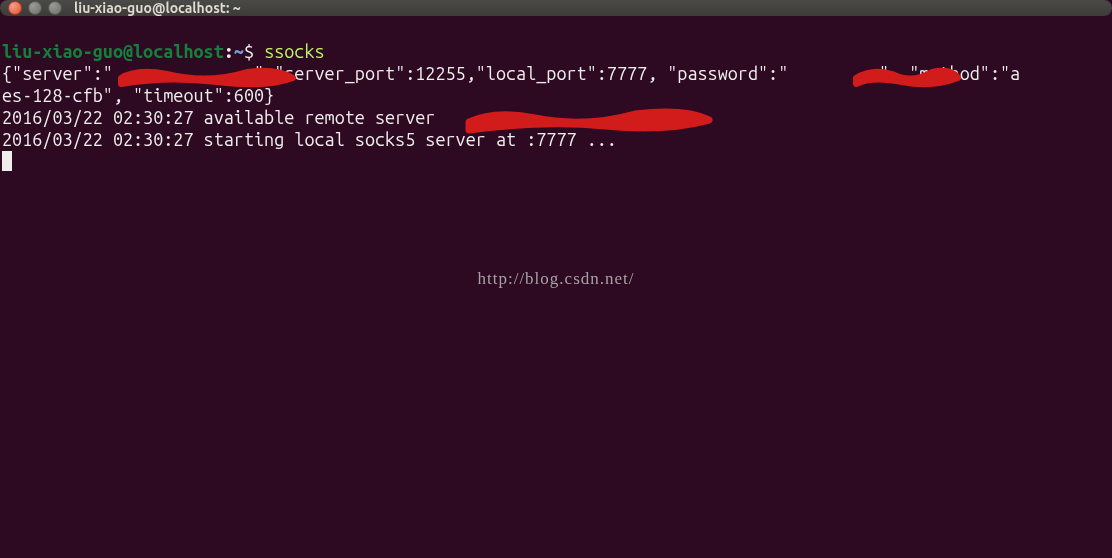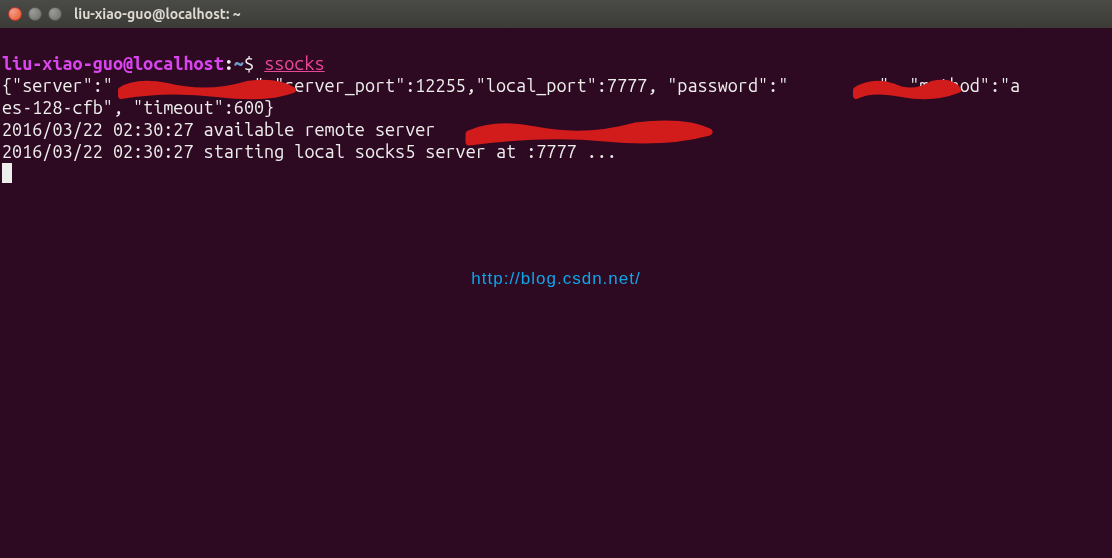--- a/index.html
+++ b/index.html
@@ -12,12 +12,13 @@
       position: relative;
     }
     .titlebar {
-      height: 28px;
+      height: 16px;
       background: linear-gradient(to bottom, #4a4a46 0%, #3c3b37 100%);
       display: flex;
       align-items: center;
       padding-left: 8px;
       gap: 6px;
+      border-radius: 8px;
     }
     .win-btn {
       width: 14px;

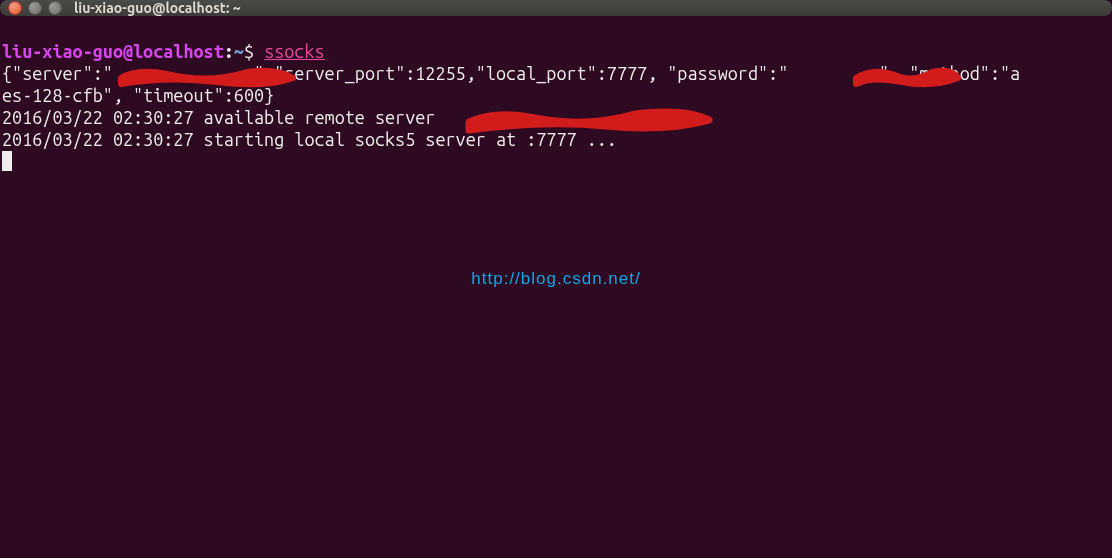--- a/index.html
+++ b/index.html
@@ -46,7 +46,7 @@
       word-break: break-all;
       position: relative;
     }
-    .prompt-user { color: #d946ef; font-weight: bold; }
+    .prompt-user { color: #15803d; font-weight: bold; }
     .prompt-colon { color: #eeeeec; font-weight: bold; }
     .prompt-path { color: #729fcf; font-weight: bold; }
     .prompt-dollar { color: #eeeeec; }

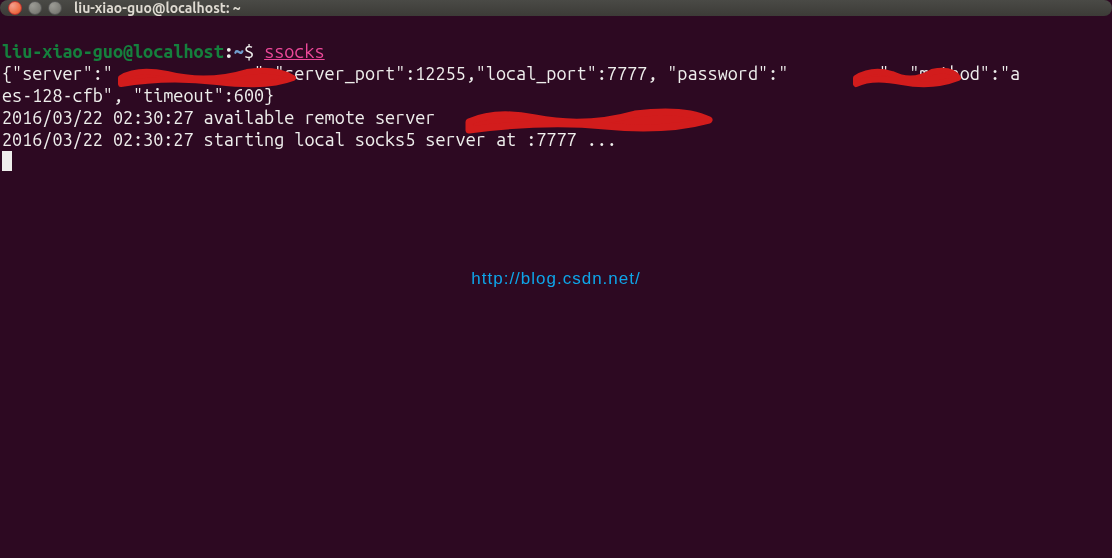--- a/index.html
+++ b/index.html
@@ -50,7 +50,7 @@
     .prompt-colon { color: #eeeeec; font-weight: bold; }
     .prompt-path { color: #729fcf; font-weight: bold; }
     .prompt-dollar { color: #eeeeec; }
-    .cmd { color: #ec4899; text-decoration: underline; }
+    .cmd { color: #bef264; }
     .out { color: #eeeeec; }
     .cursor {
       display: inline-block;

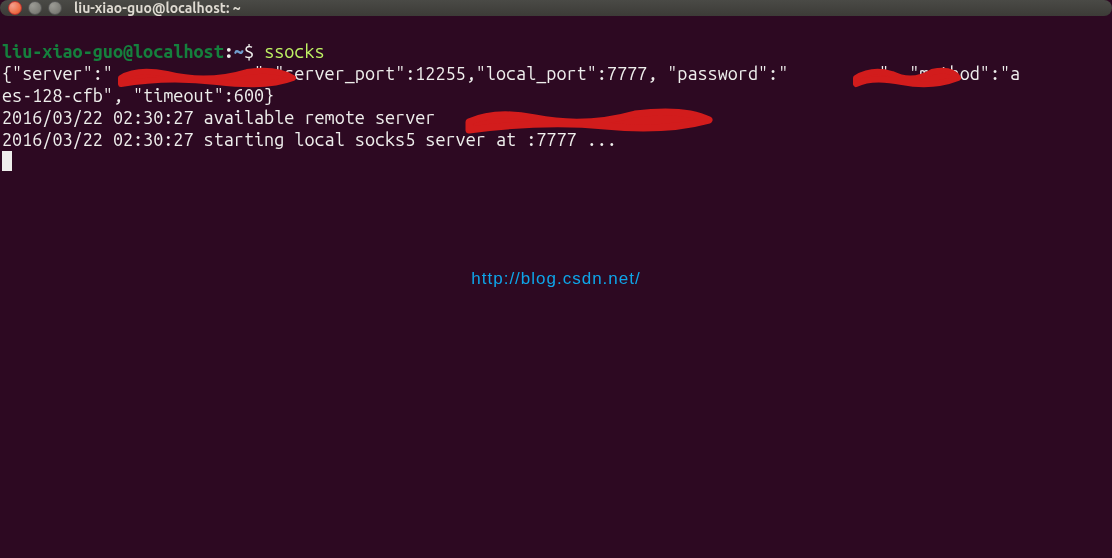--- a/index.html
+++ b/index.html
@@ -68,8 +68,8 @@
       left: 50%;
       top: 50%;
       transform: translate(-50%, -50%);
-      color: #0ea5e9;
-      font-family: Liberation Sans, sans-serif;
+      color: #a3a3a3;
+      font-family: Liberation Serif, serif;
       font-size: 17px;
       letter-spacing: 1px;
       pointer-events: none;

